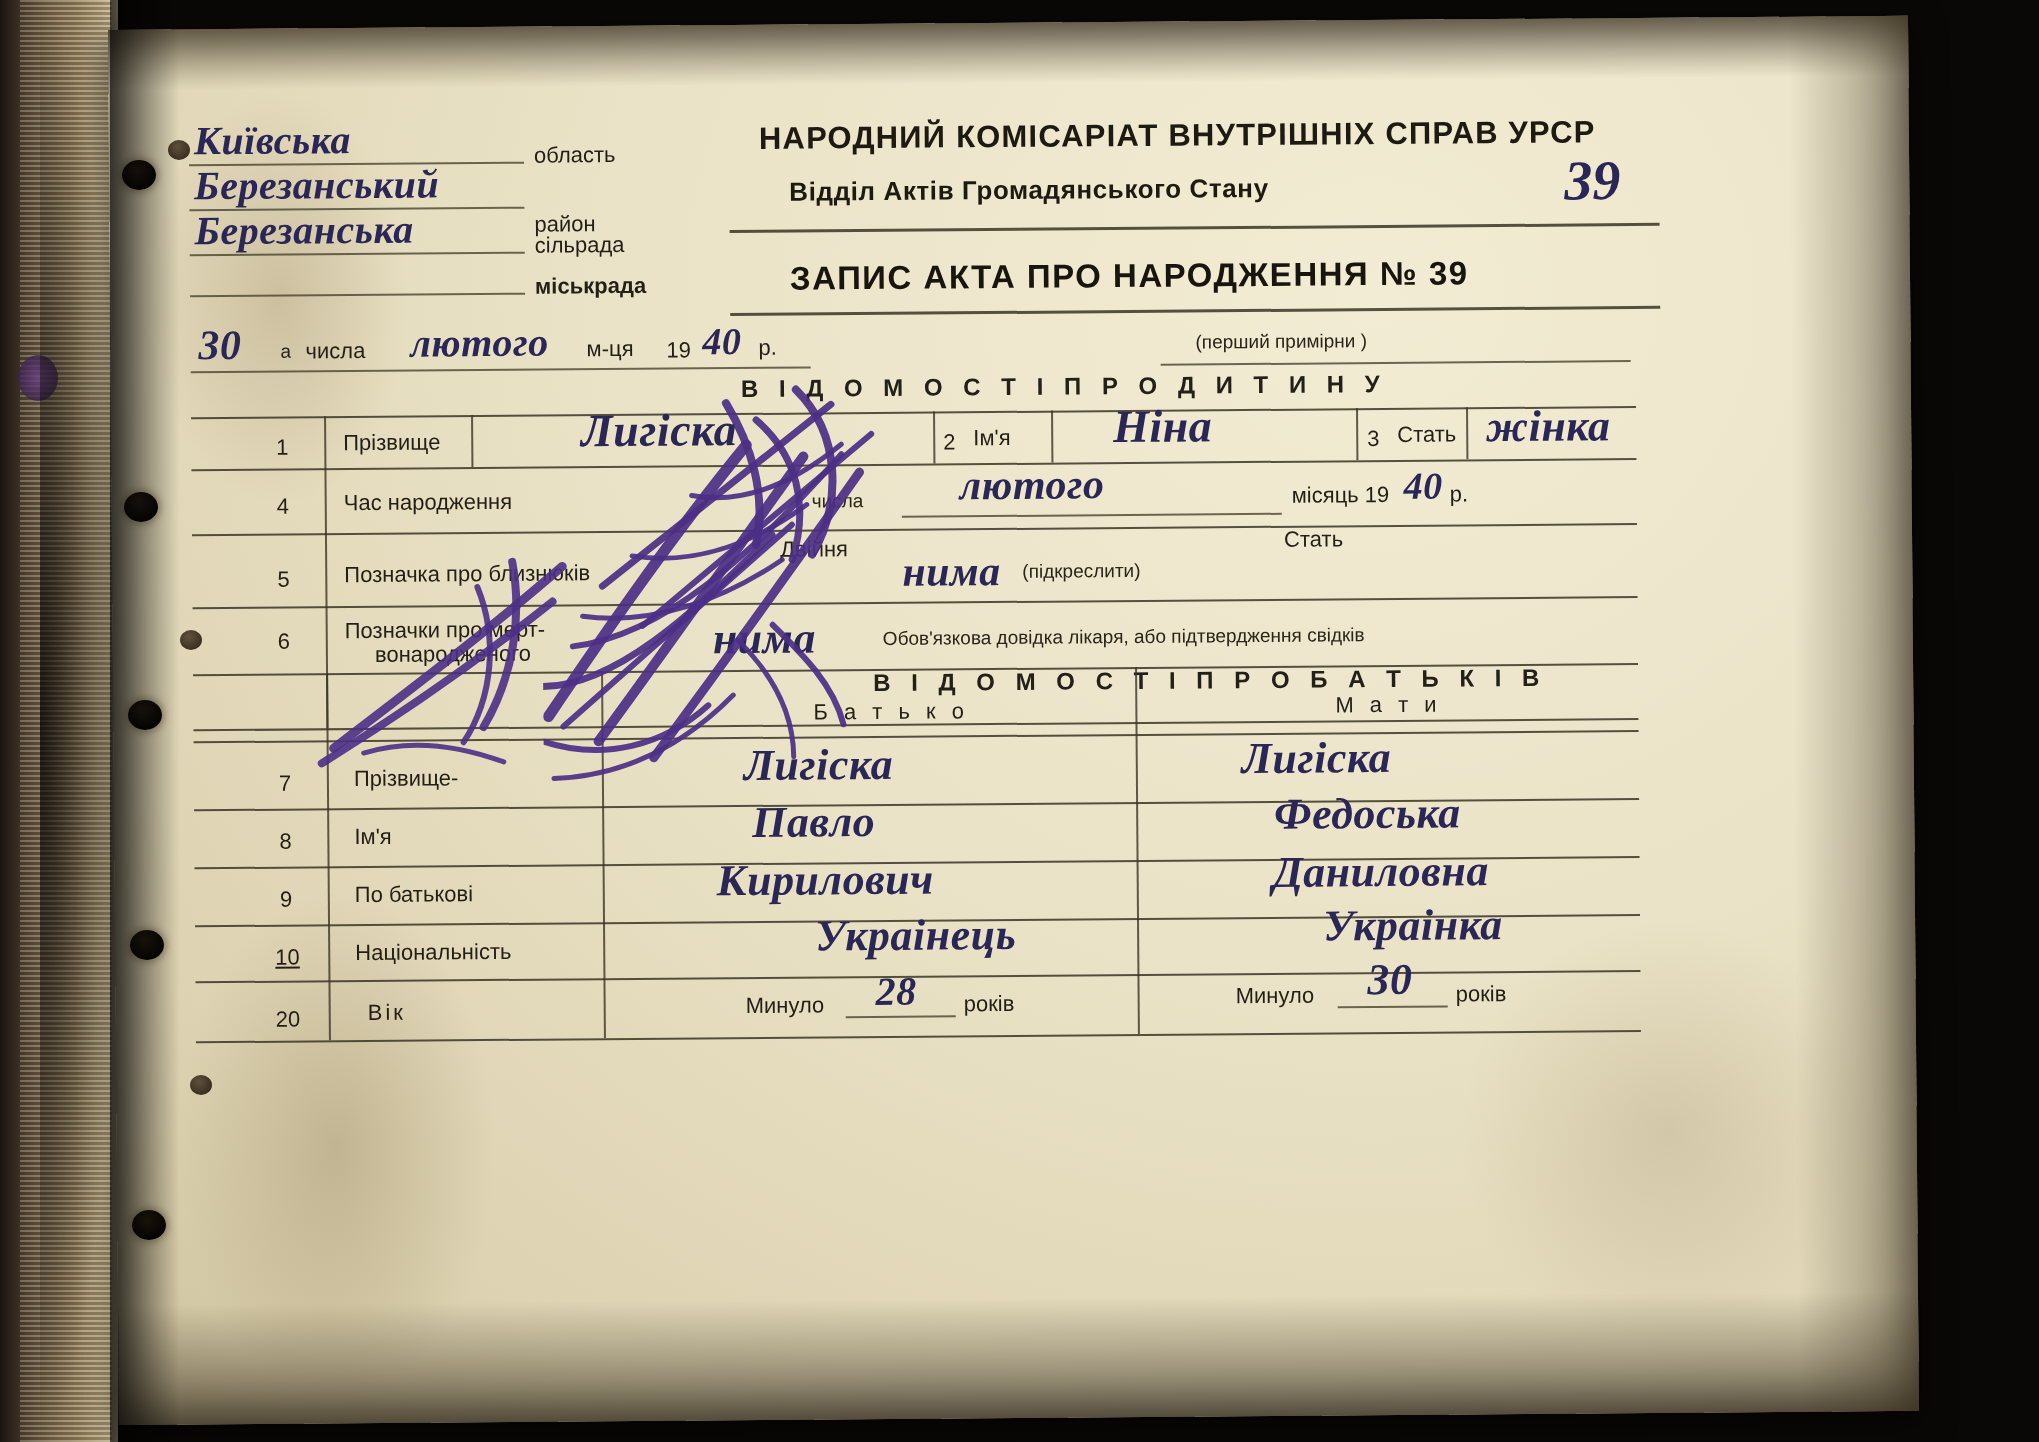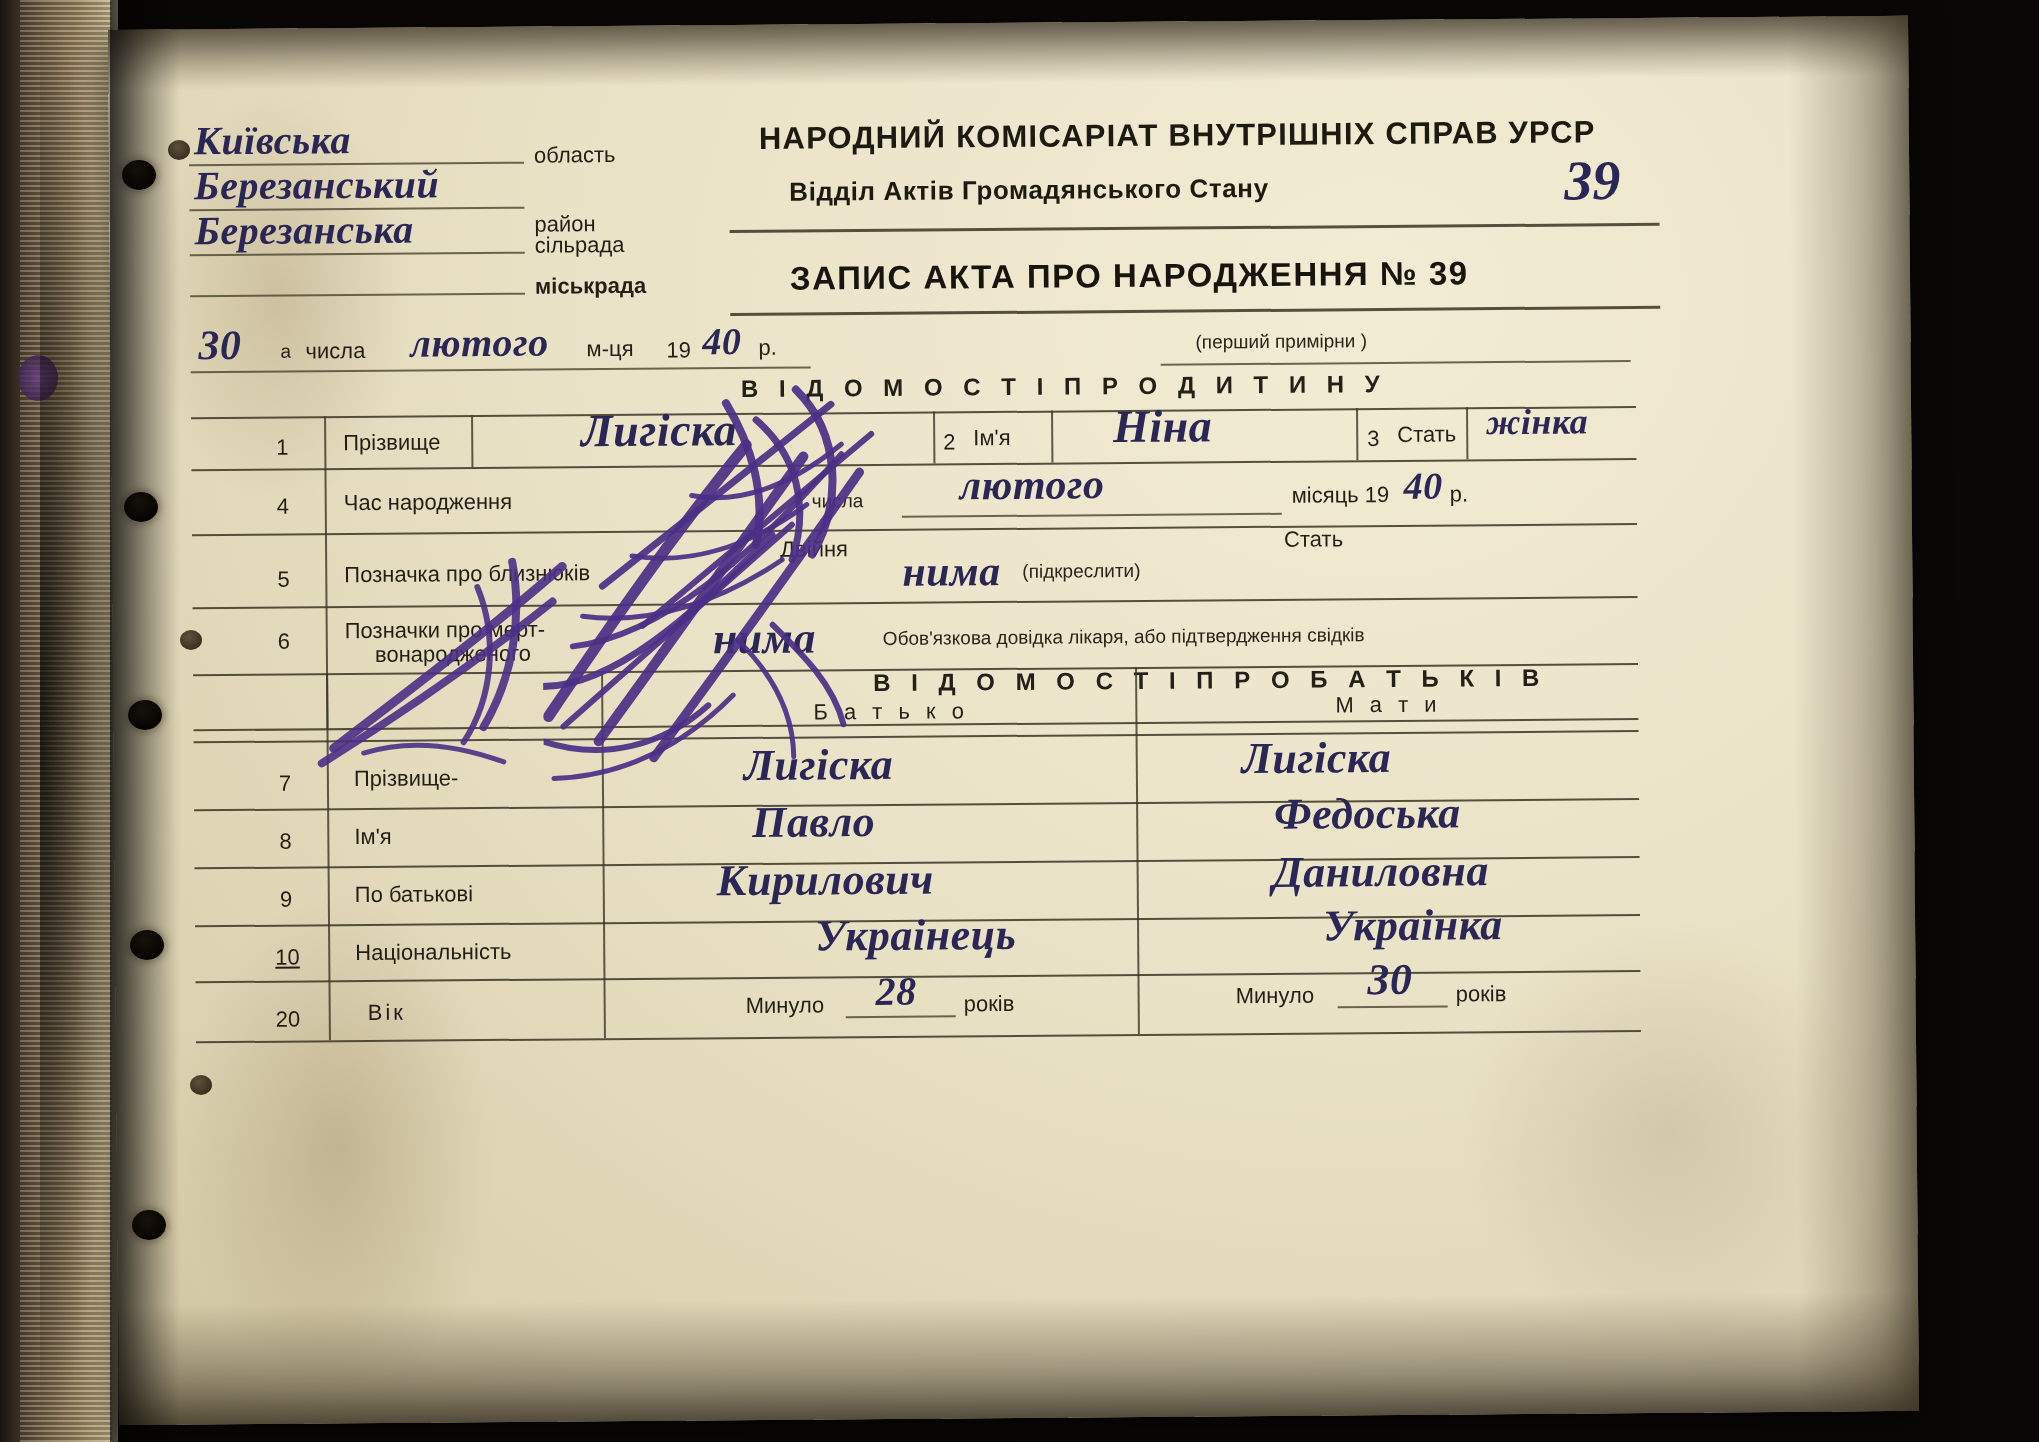--- a/index.html
+++ b/index.html
@@ -151,7 +151,7 @@
 
     <div class="pr num" style="left:1256px;top:406px;">3</div>
     <div class="pr lbl" style="left:1286px;top:402px;">Стать</div>
-    <div class="hand hand-b" style="left:1375px;top:382px;font-size:36px;">жінка</div>
+    <div class="hand hand-b" style="left:1375px;top:382px;font-size:44px;">жінка</div>
 
     <div class="pr num" style="left:165px;top:465px;">4</div>
     <div class="pr lbl" style="left:232px;top:462px;">Час народження</div>

